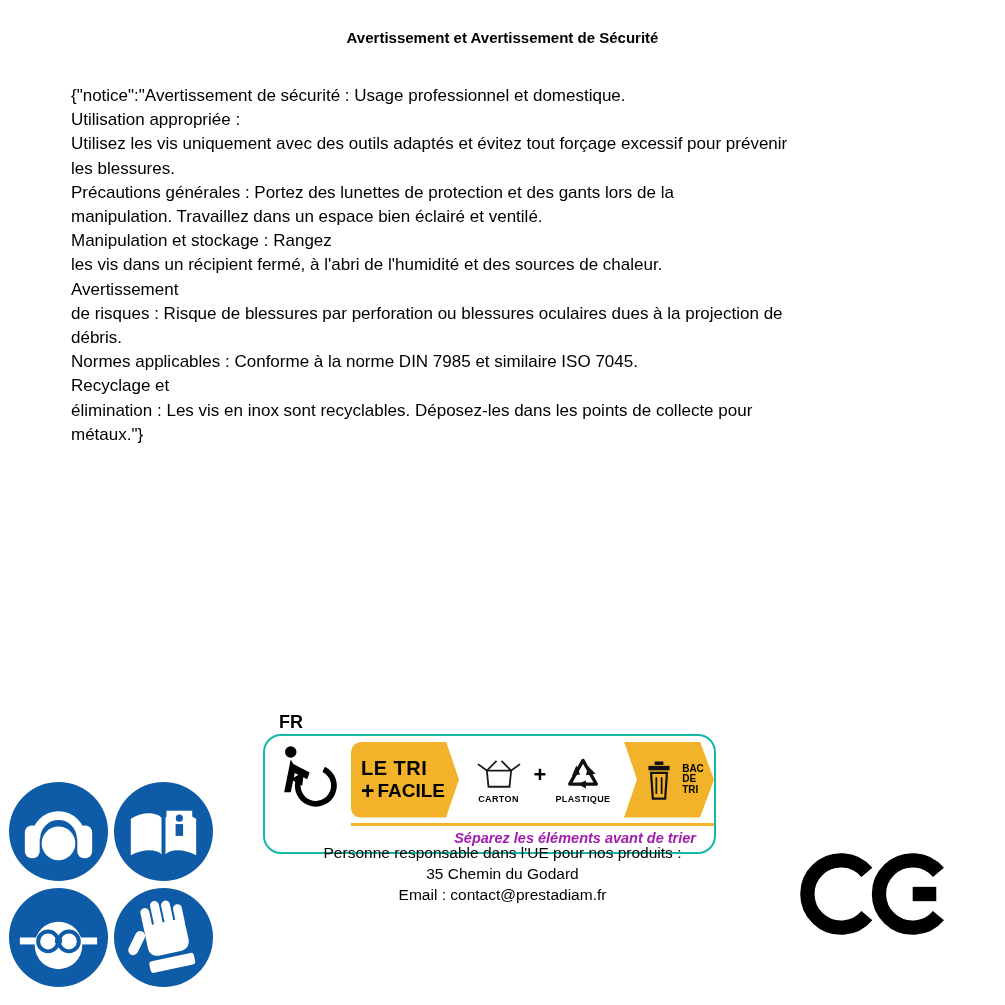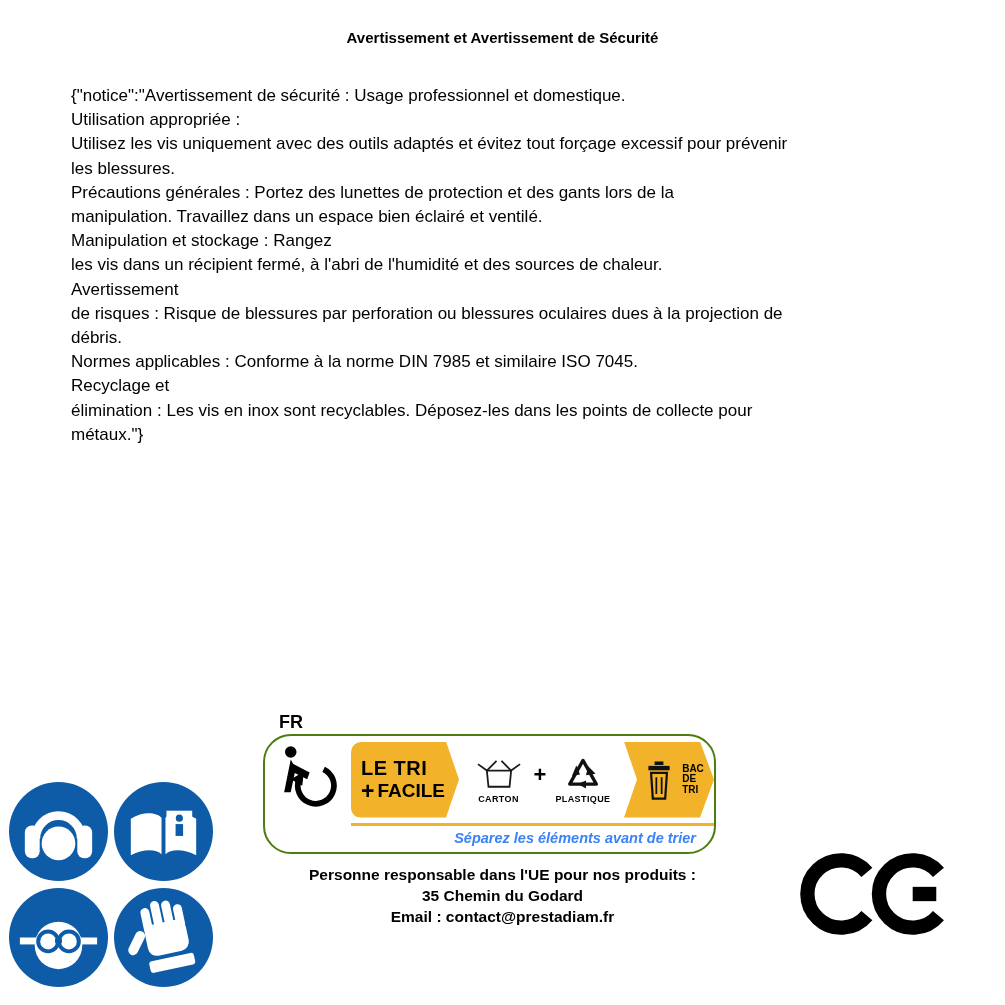--- a/index.html
+++ b/index.html
@@ -21,7 +21,7 @@
   
   .fr-label{position:absolute;left:270px;top:712px;font-size:18px;font-weight:bold;margin-left:9px;}
   .tri-banner{position:absolute;left:263px;top:734px;width:453px;height:120px;
-              box-sizing:border-box;border:2px solid #4d7c0f;border-radius:28px;
+              box-sizing:border-box;border:2px solid #14b8a6;border-radius:18px;
               background:#fff;display:flex;flex-direction:column;overflow:hidden;}
   .tri-top{flex:1;display:flex;align-items:center;}
   .triman-wrap{width:86px;display:flex;justify-content:center;align-items:center;}

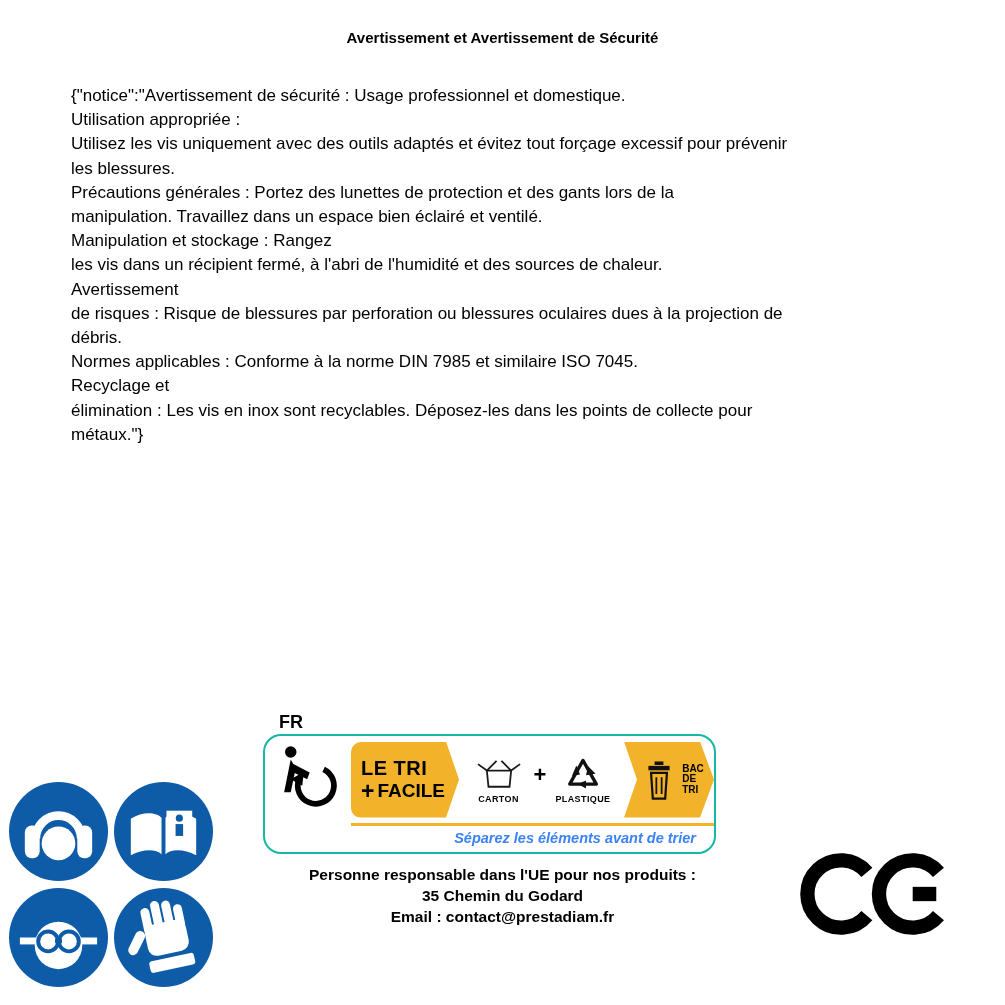--- a/index.html
+++ b/index.html
@@ -43,7 +43,7 @@
   .bac-text{font-size:10px;font-weight:bold;line-height:10.5px;}
   .tri-bottom{position:relative;height:29px;display:flex;align-items:center;
               justify-content:flex-end;padding-right:18px;
-              font-style:italic;font-weight:bold;font-size:14.5px;color:#3b82f6;}
+              font-style:italic;font-weight:bold;font-size:14.5px;color:#a21caf;}
   .tri-bottom::before{content:"";position:absolute;left:86px;right:0;top:0;height:3px;background:#f2b229;}
 
   

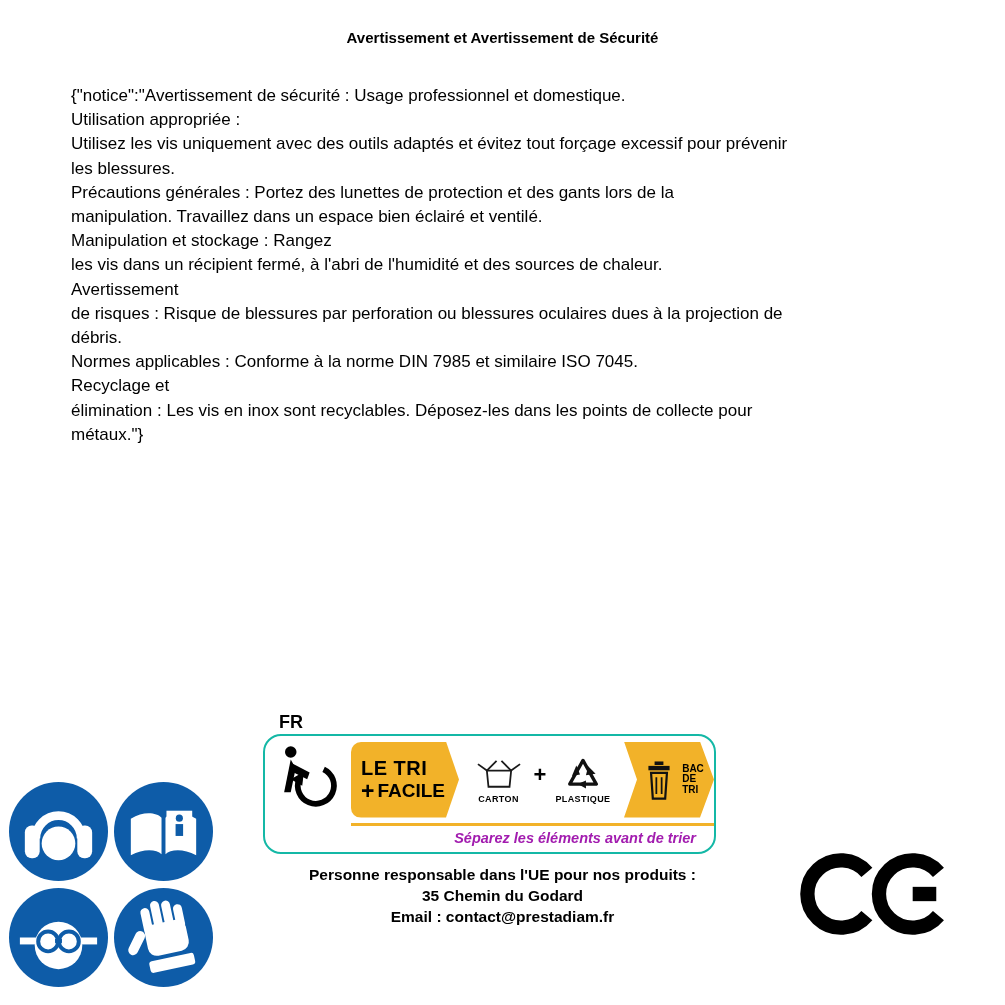--- a/index.html
+++ b/index.html
@@ -47,8 +47,8 @@
   .tri-bottom::before{content:"";position:absolute;left:86px;right:0;top:0;height:3px;background:#f2b229;}
 
   
-  .address{position:absolute;left:0;top:864px;width:1005px;text-align:center;
-           font-size:15.5px;font-weight:bold;line-height:21px;}
+  .address{position:absolute;left:0;top:842px;width:1005px;text-align:center;
+           font-size:15.5px;font-weight:normal;line-height:21px;}
 
   
   .ce{position:absolute;left:799px;top:851px;}

